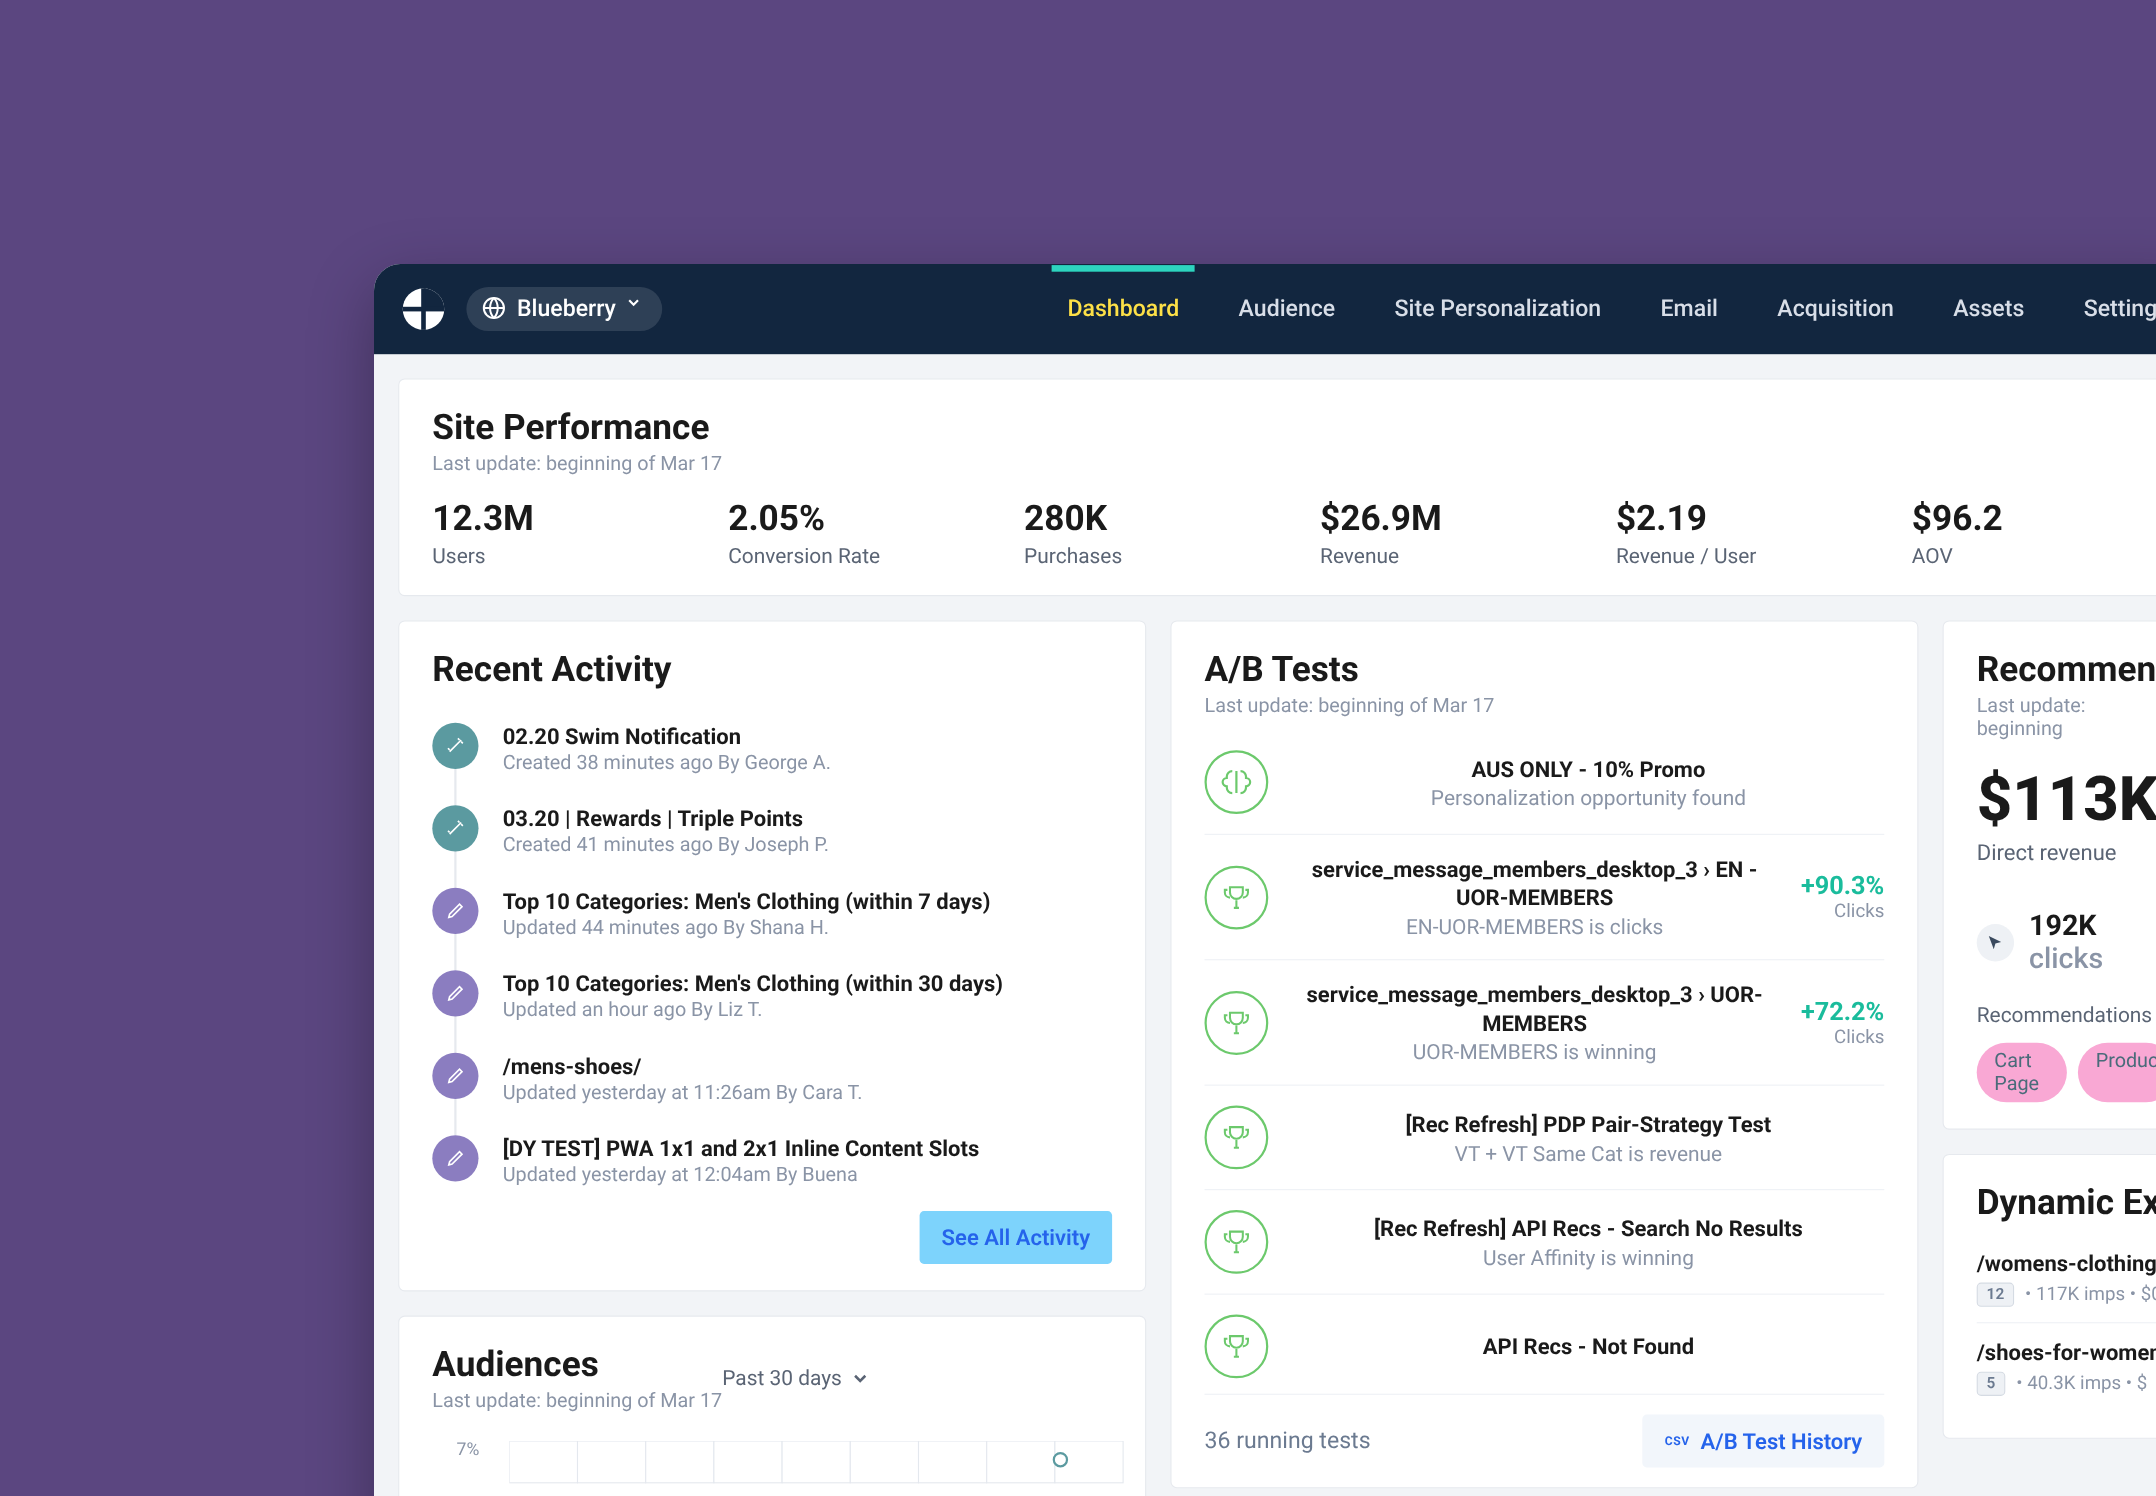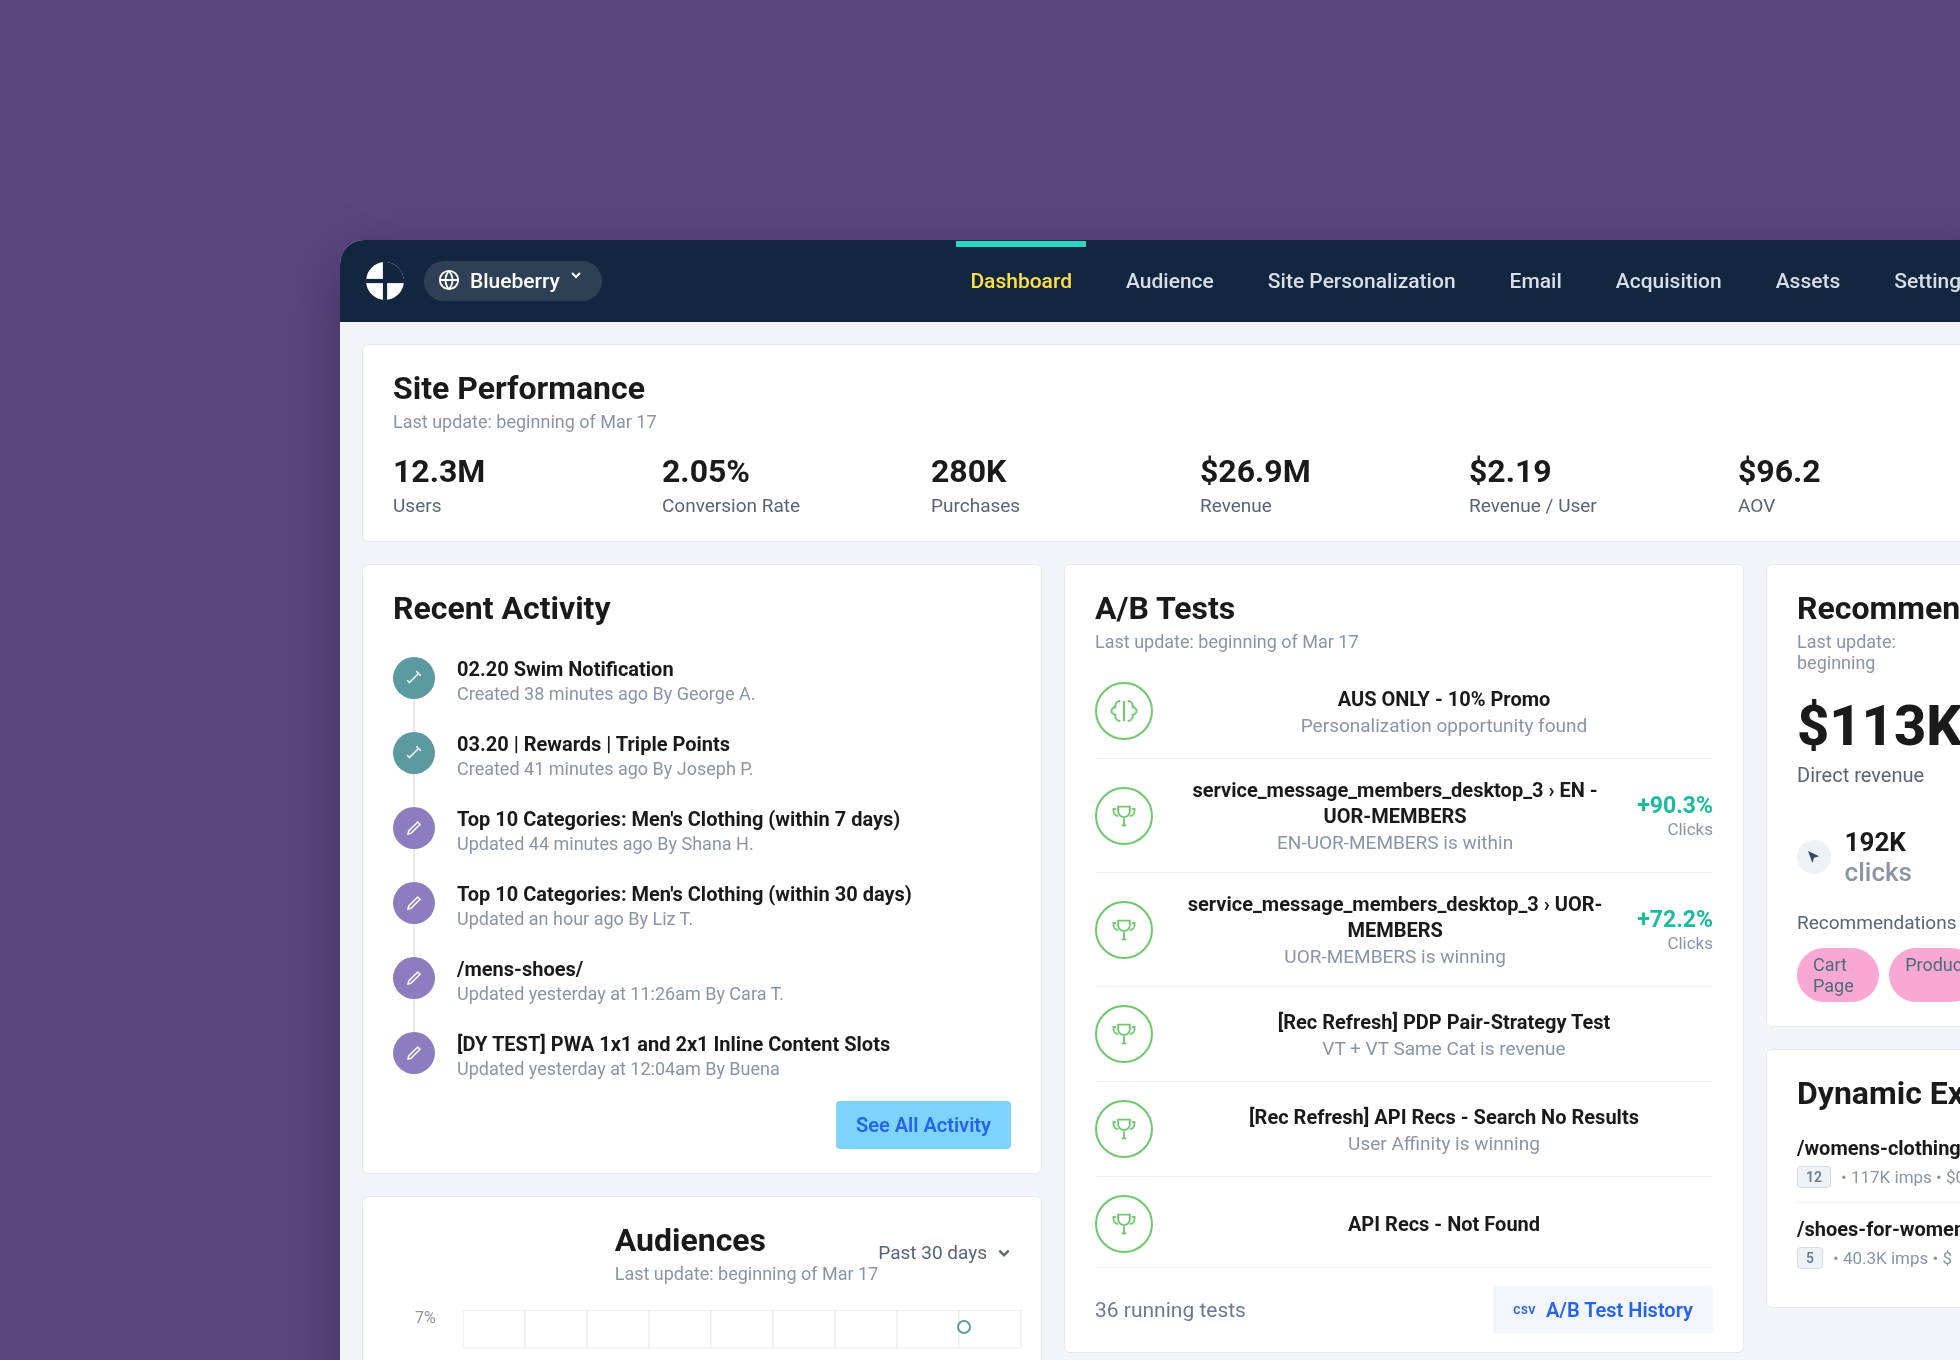--- a/index.html
+++ b/index.html
@@ -400,7 +400,7 @@
               </div>
               <div class="ab-body">
                 <div class="ab-title">service_message_members_desktop_3 › EN - UOR-MEMBERS</div>
-                <div class="ab-sub">EN-UOR-MEMBERS is within</div>
+                <div class="ab-sub">EN-UOR-MEMBERS is clicks</div>
               </div>
               <div class="ab-stat">
                 <div class="ab-stat-val">+90.3%</div>

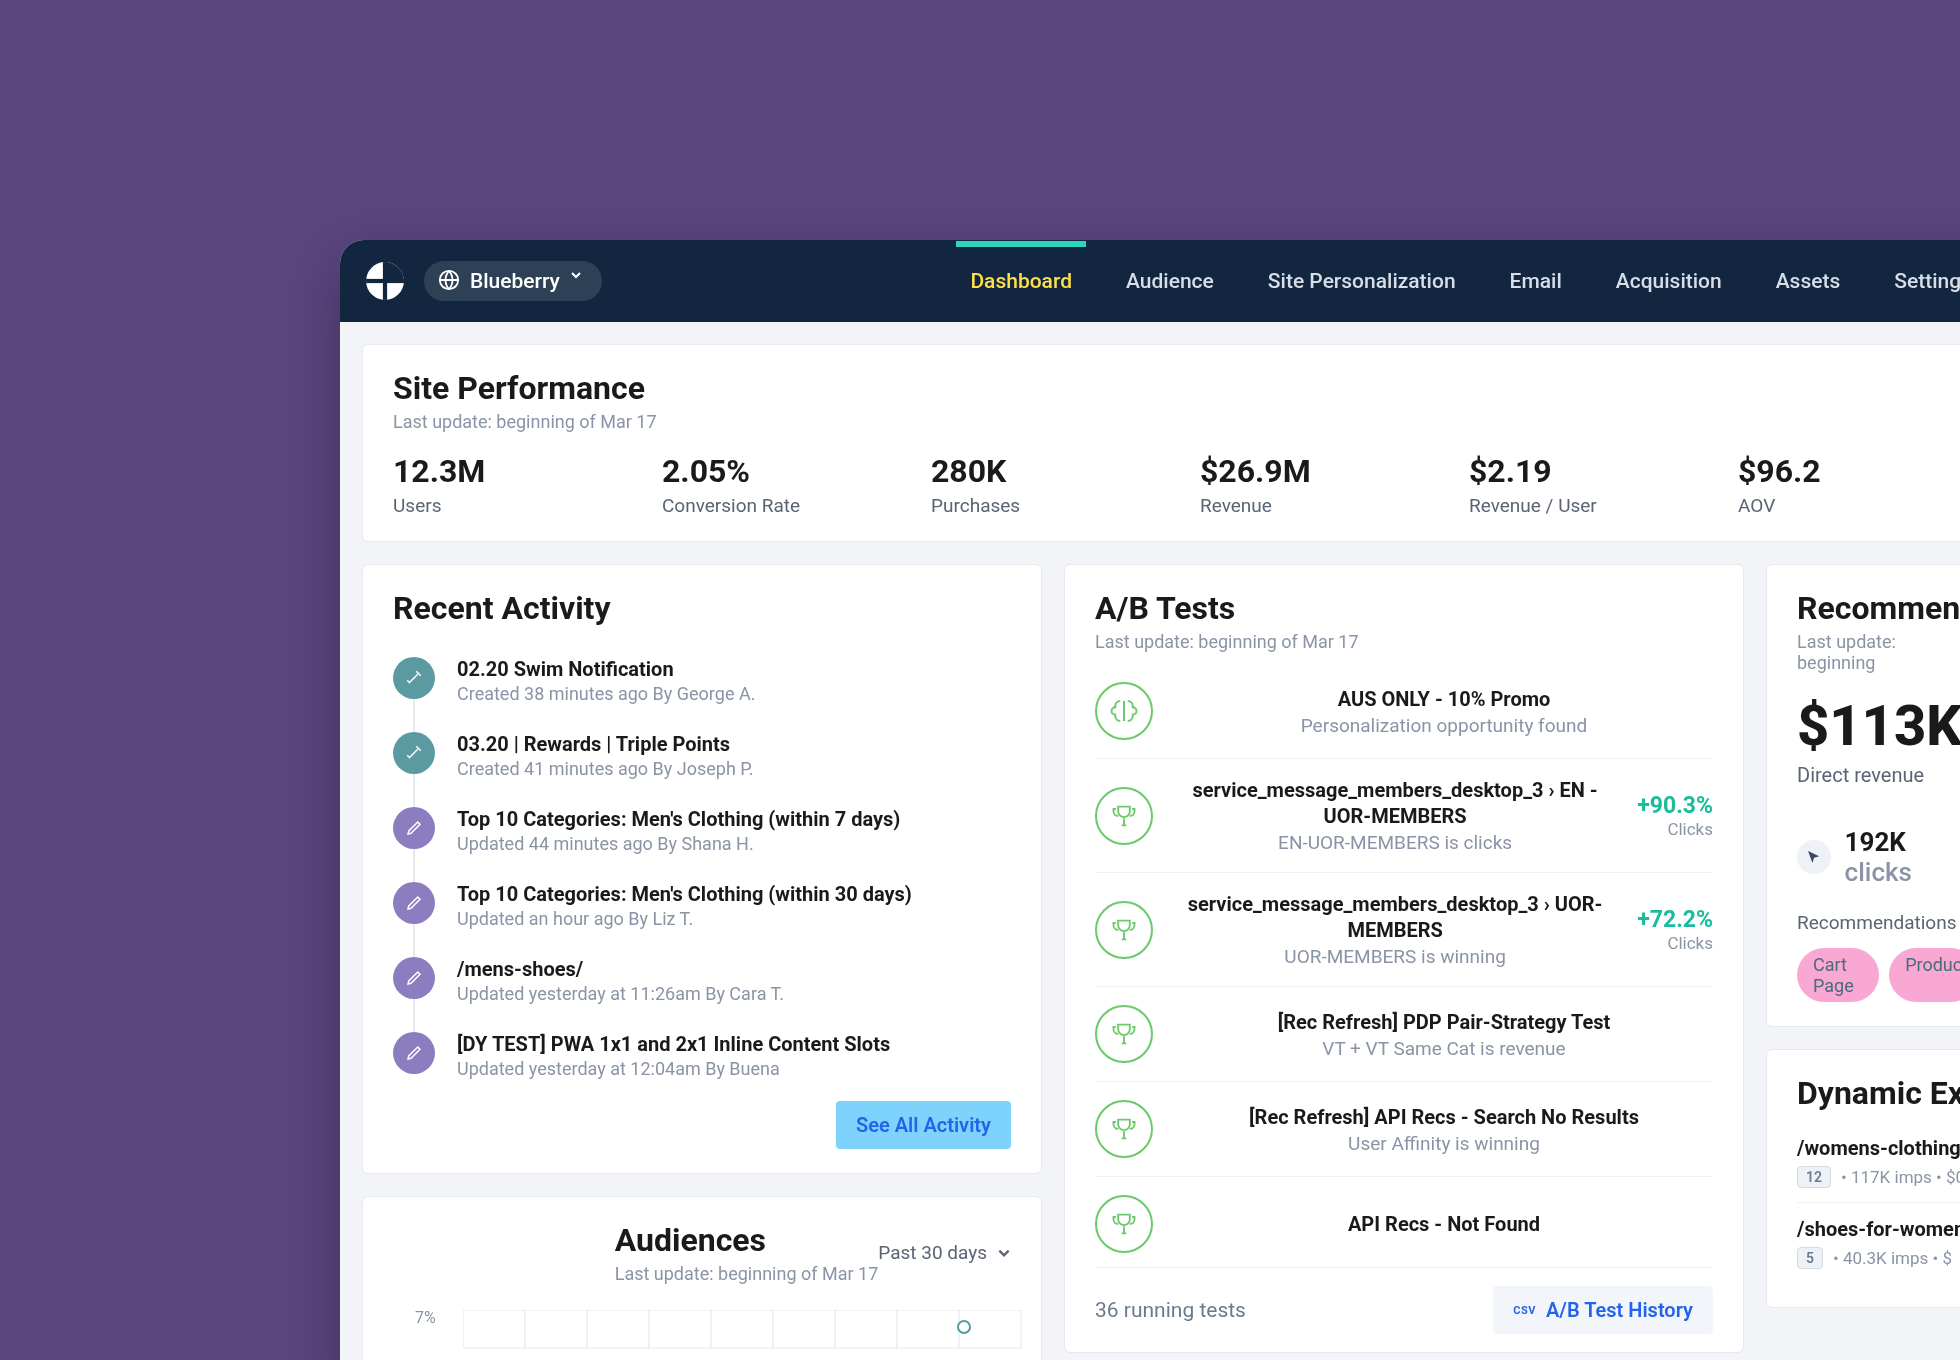--- a/index.html
+++ b/index.html
@@ -178,7 +178,7 @@
   border-radius: 4px;
   cursor: pointer;
 }
-.aud-header { display: flex; justify-content: flex-end; align-items: center; }
+.aud-header { display: flex; justify-content: flex-start; align-items: center; }
 .aud-range { font-size: 19px; color: #5a6474; display: inline-flex; align-items: center; gap: 10px; cursor: pointer; }
 .aud-chart { margin-top: 20px; font-size: 16px; color: #8a94a6; position: relative; height: 50px; }
 .aud-chart .pct { position: absolute; left: 22px; top: 4px; }

